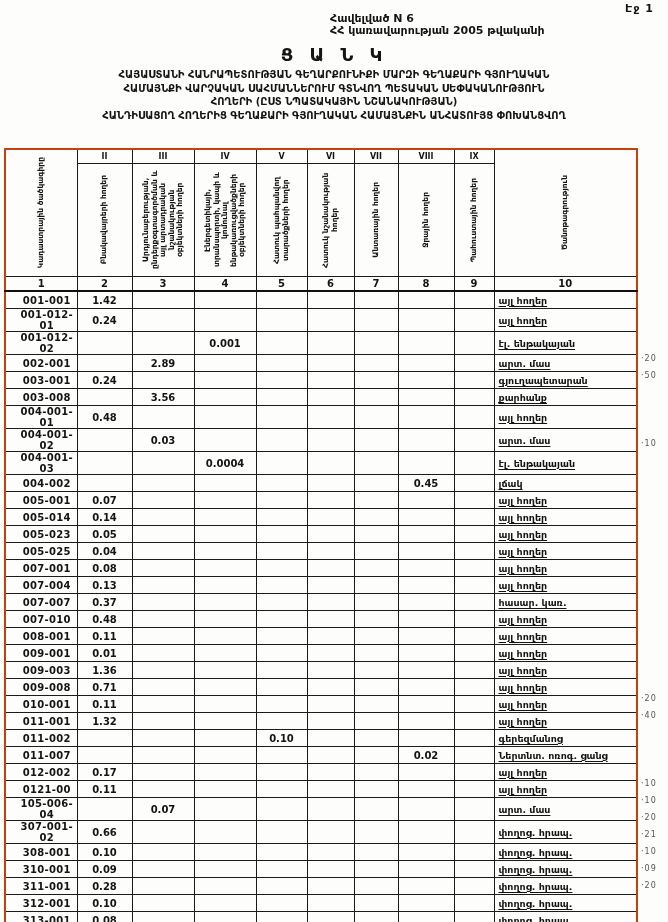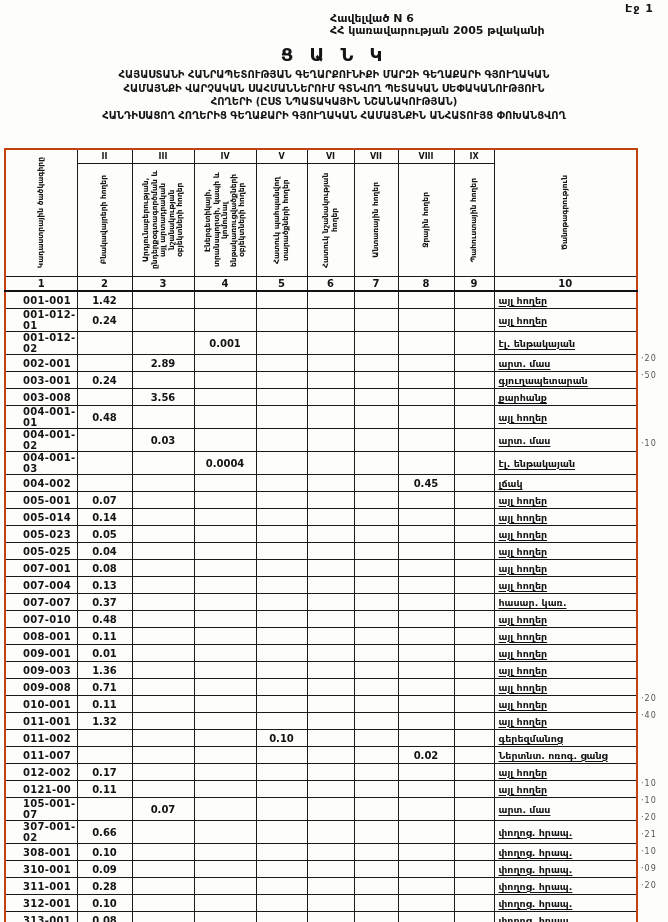--- a/index.html
+++ b/index.html
@@ -52,7 +52,7 @@
     border-bottom:2px solid #111;
   }
   tbody td{height:16px;font-size:10px;font-weight:700;vertical-align:middle;}
-  tbody td.code{text-align:left;padding-left:17px;letter-spacing:0.3px;}
+  tbody td.code{text-align:center;padding-left:11px;letter-spacing:0.3px;}
   tbody td.val{text-align:center;}
   tbody td.note{text-align:left;padding-left:4px;font-size:9.5px;}
   tbody td.note span{text-decoration:underline;text-underline-offset:2px;}

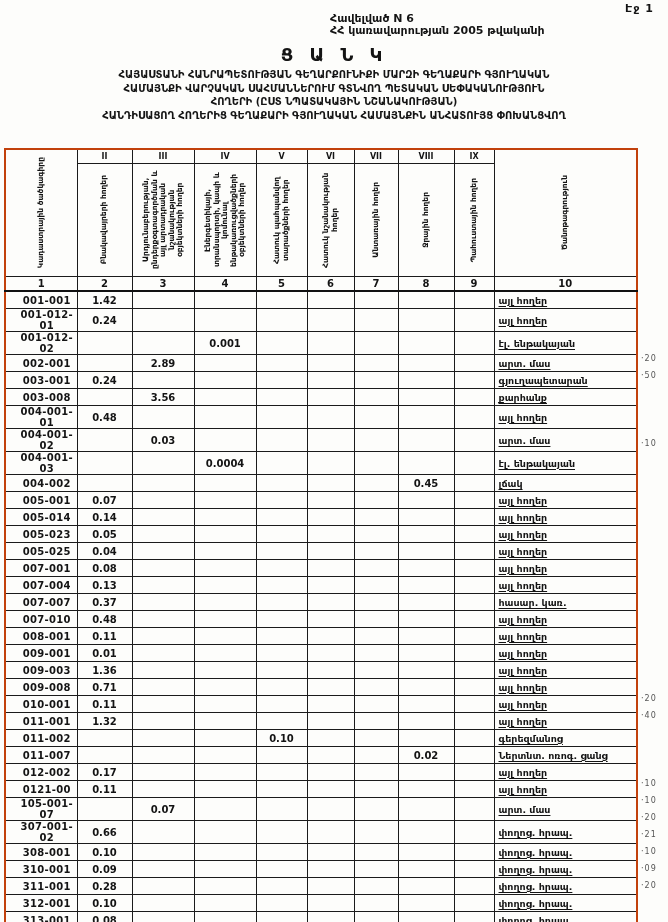--- a/index.html
+++ b/index.html
@@ -497,7 +497,7 @@
           <td class="note"><span>այլ հողեր</span></td>
         </tr>
         <tr>
-          <td class="code"><span>105-001-07</span></td>
+          <td class="code"><span>105-006-04</span></td>
           <td class="val"></td>
           <td class="val"><span>0.07</span></td>
           <td class="val"></td>

